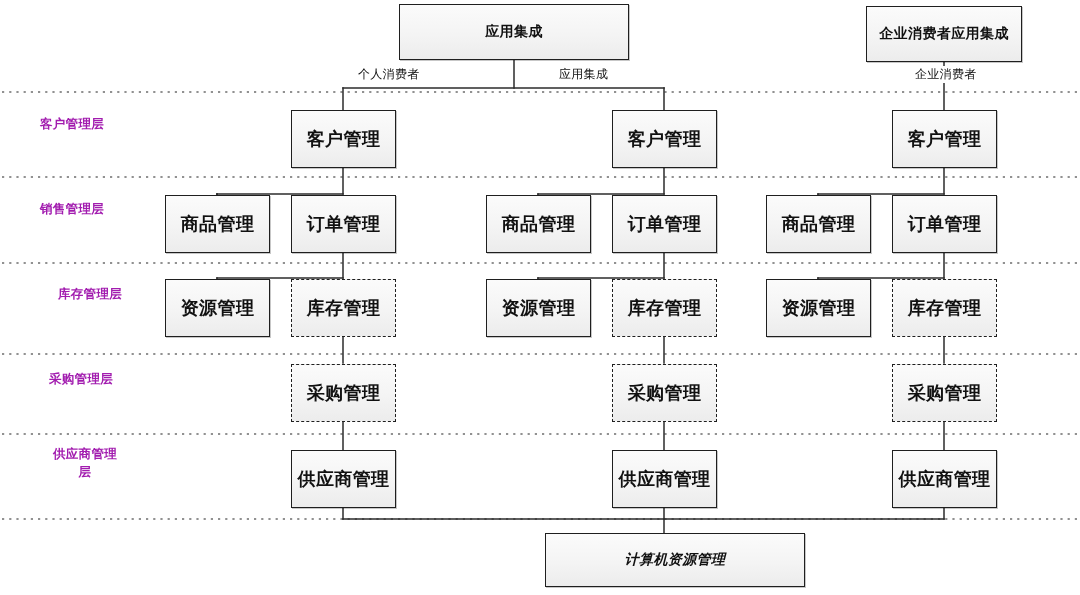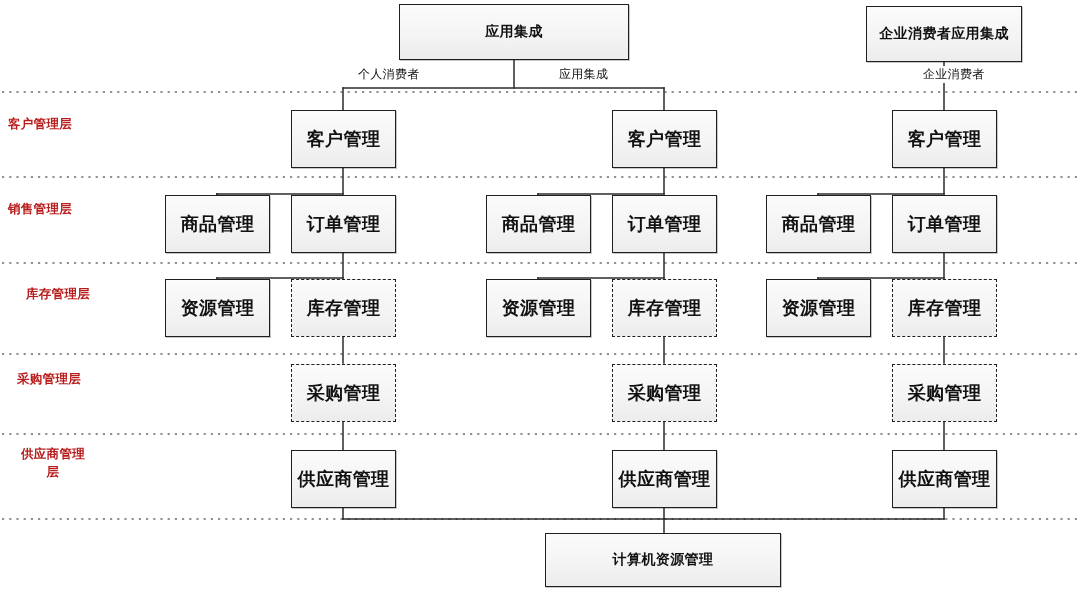--- a/index.html
+++ b/index.html
@@ -141,7 +141,7 @@
   <div class="edge-label" style="left:557px; top:66px;">
     <span>应用集成</span>
   </div>
-  <div class="edge-label" style="left:913px; top:66px;margin-left:8px;">
+  <div class="edge-label" style="left:913px; top:66px;">
     <span>企业消费者</span>
   </div>
 

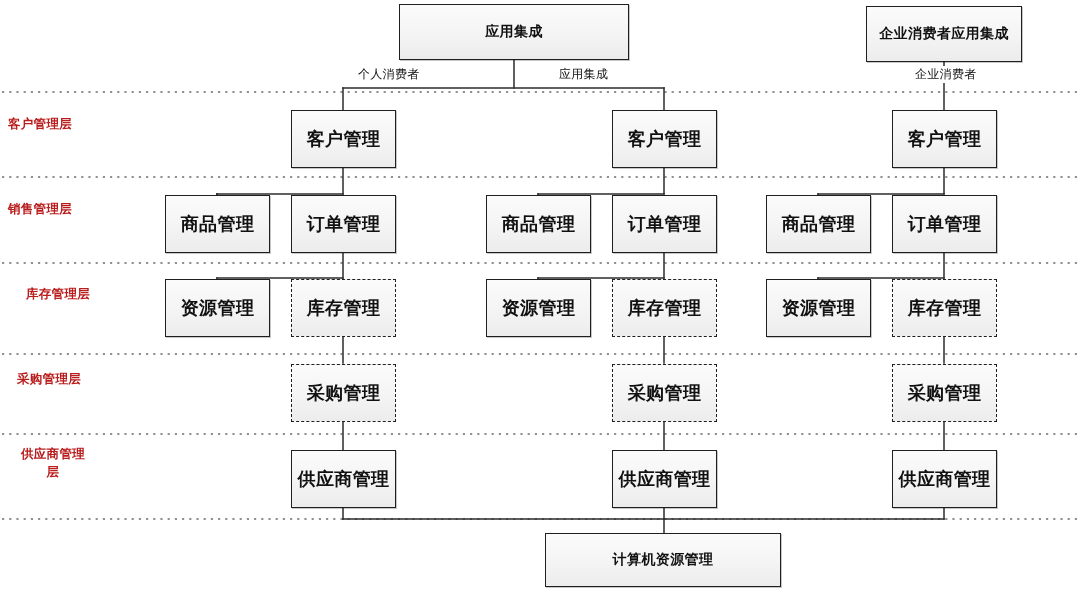--- a/index.html
+++ b/index.html
@@ -46,13 +46,14 @@
   .node.top-wide { font-size: 14px; }
   .row-label {
     position: absolute;
-    color: #b91c1c;
+    color: #a21caf;
     font-size: 12.5px;
     font-weight: 700;
     letter-spacing: 0.3px;
     line-height: 18px;
     text-align: left;
     width: 92px;
+    margin-left: 32px;
   }
   .edge-label {
     position: absolute;

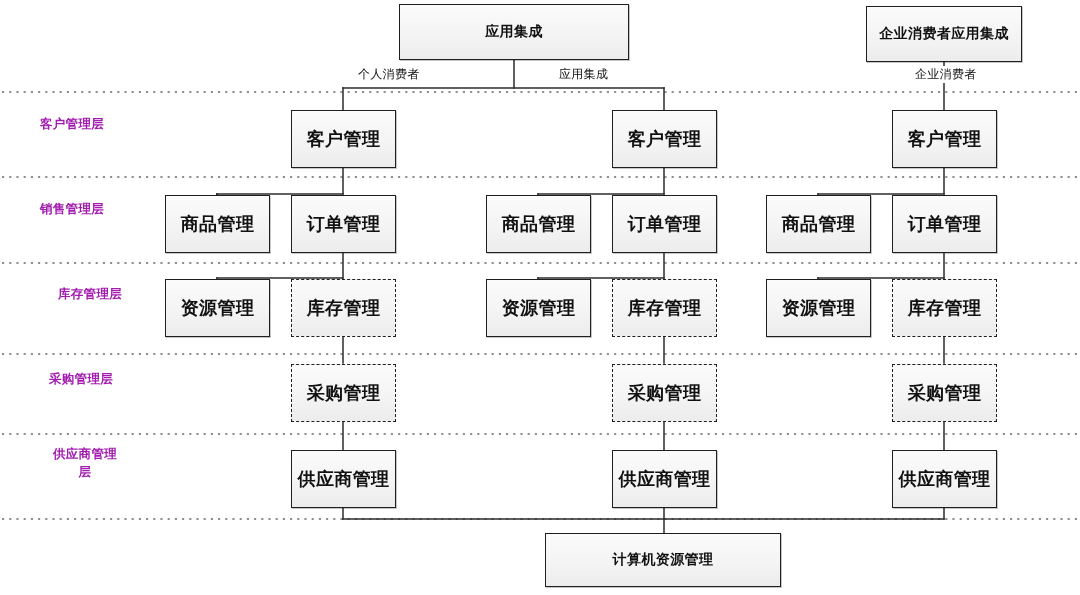--- a/index.html
+++ b/index.html
@@ -228,7 +228,7 @@
     <span>供应商管理</span>
   </div>
 
-  <div class="node top-wide" style="left:545px; top:533px; width:236px; height:54px;">
+  <div class="node top-wide" style="left:545px; top:533px; width:260px; height:54px;font-style:italic;">
     <span>计算机资源管理</span>
   </div>
 

